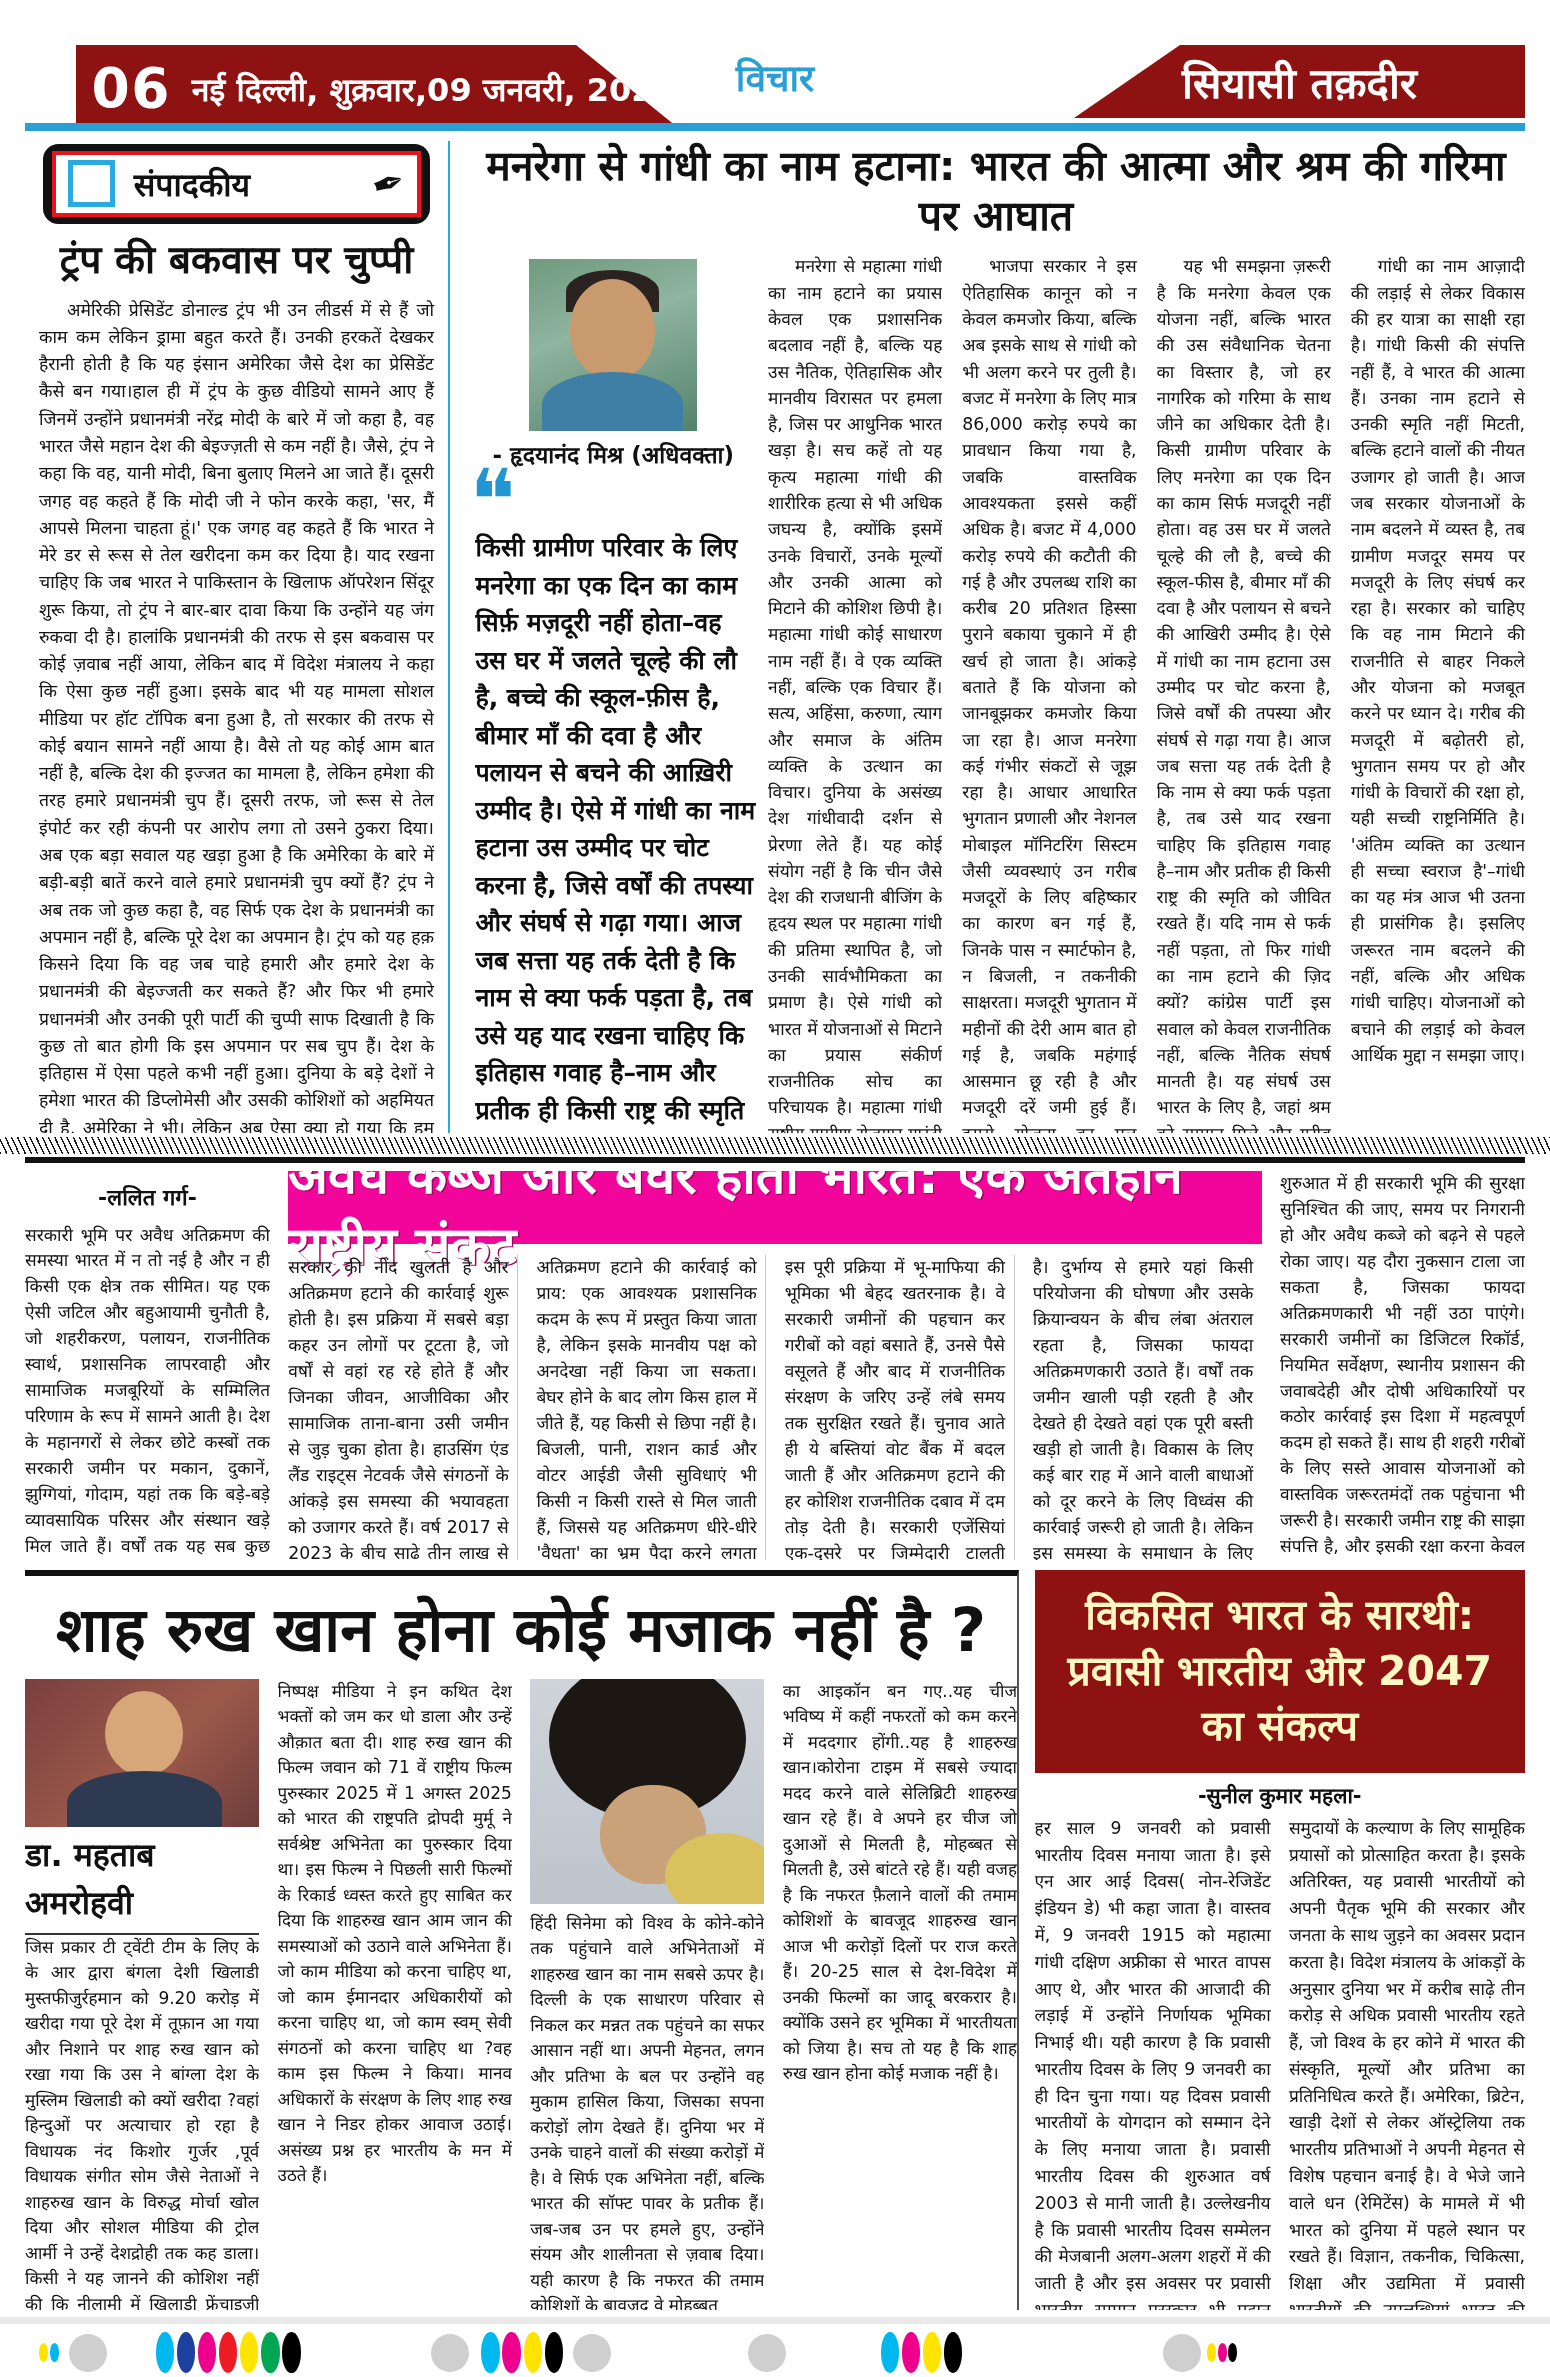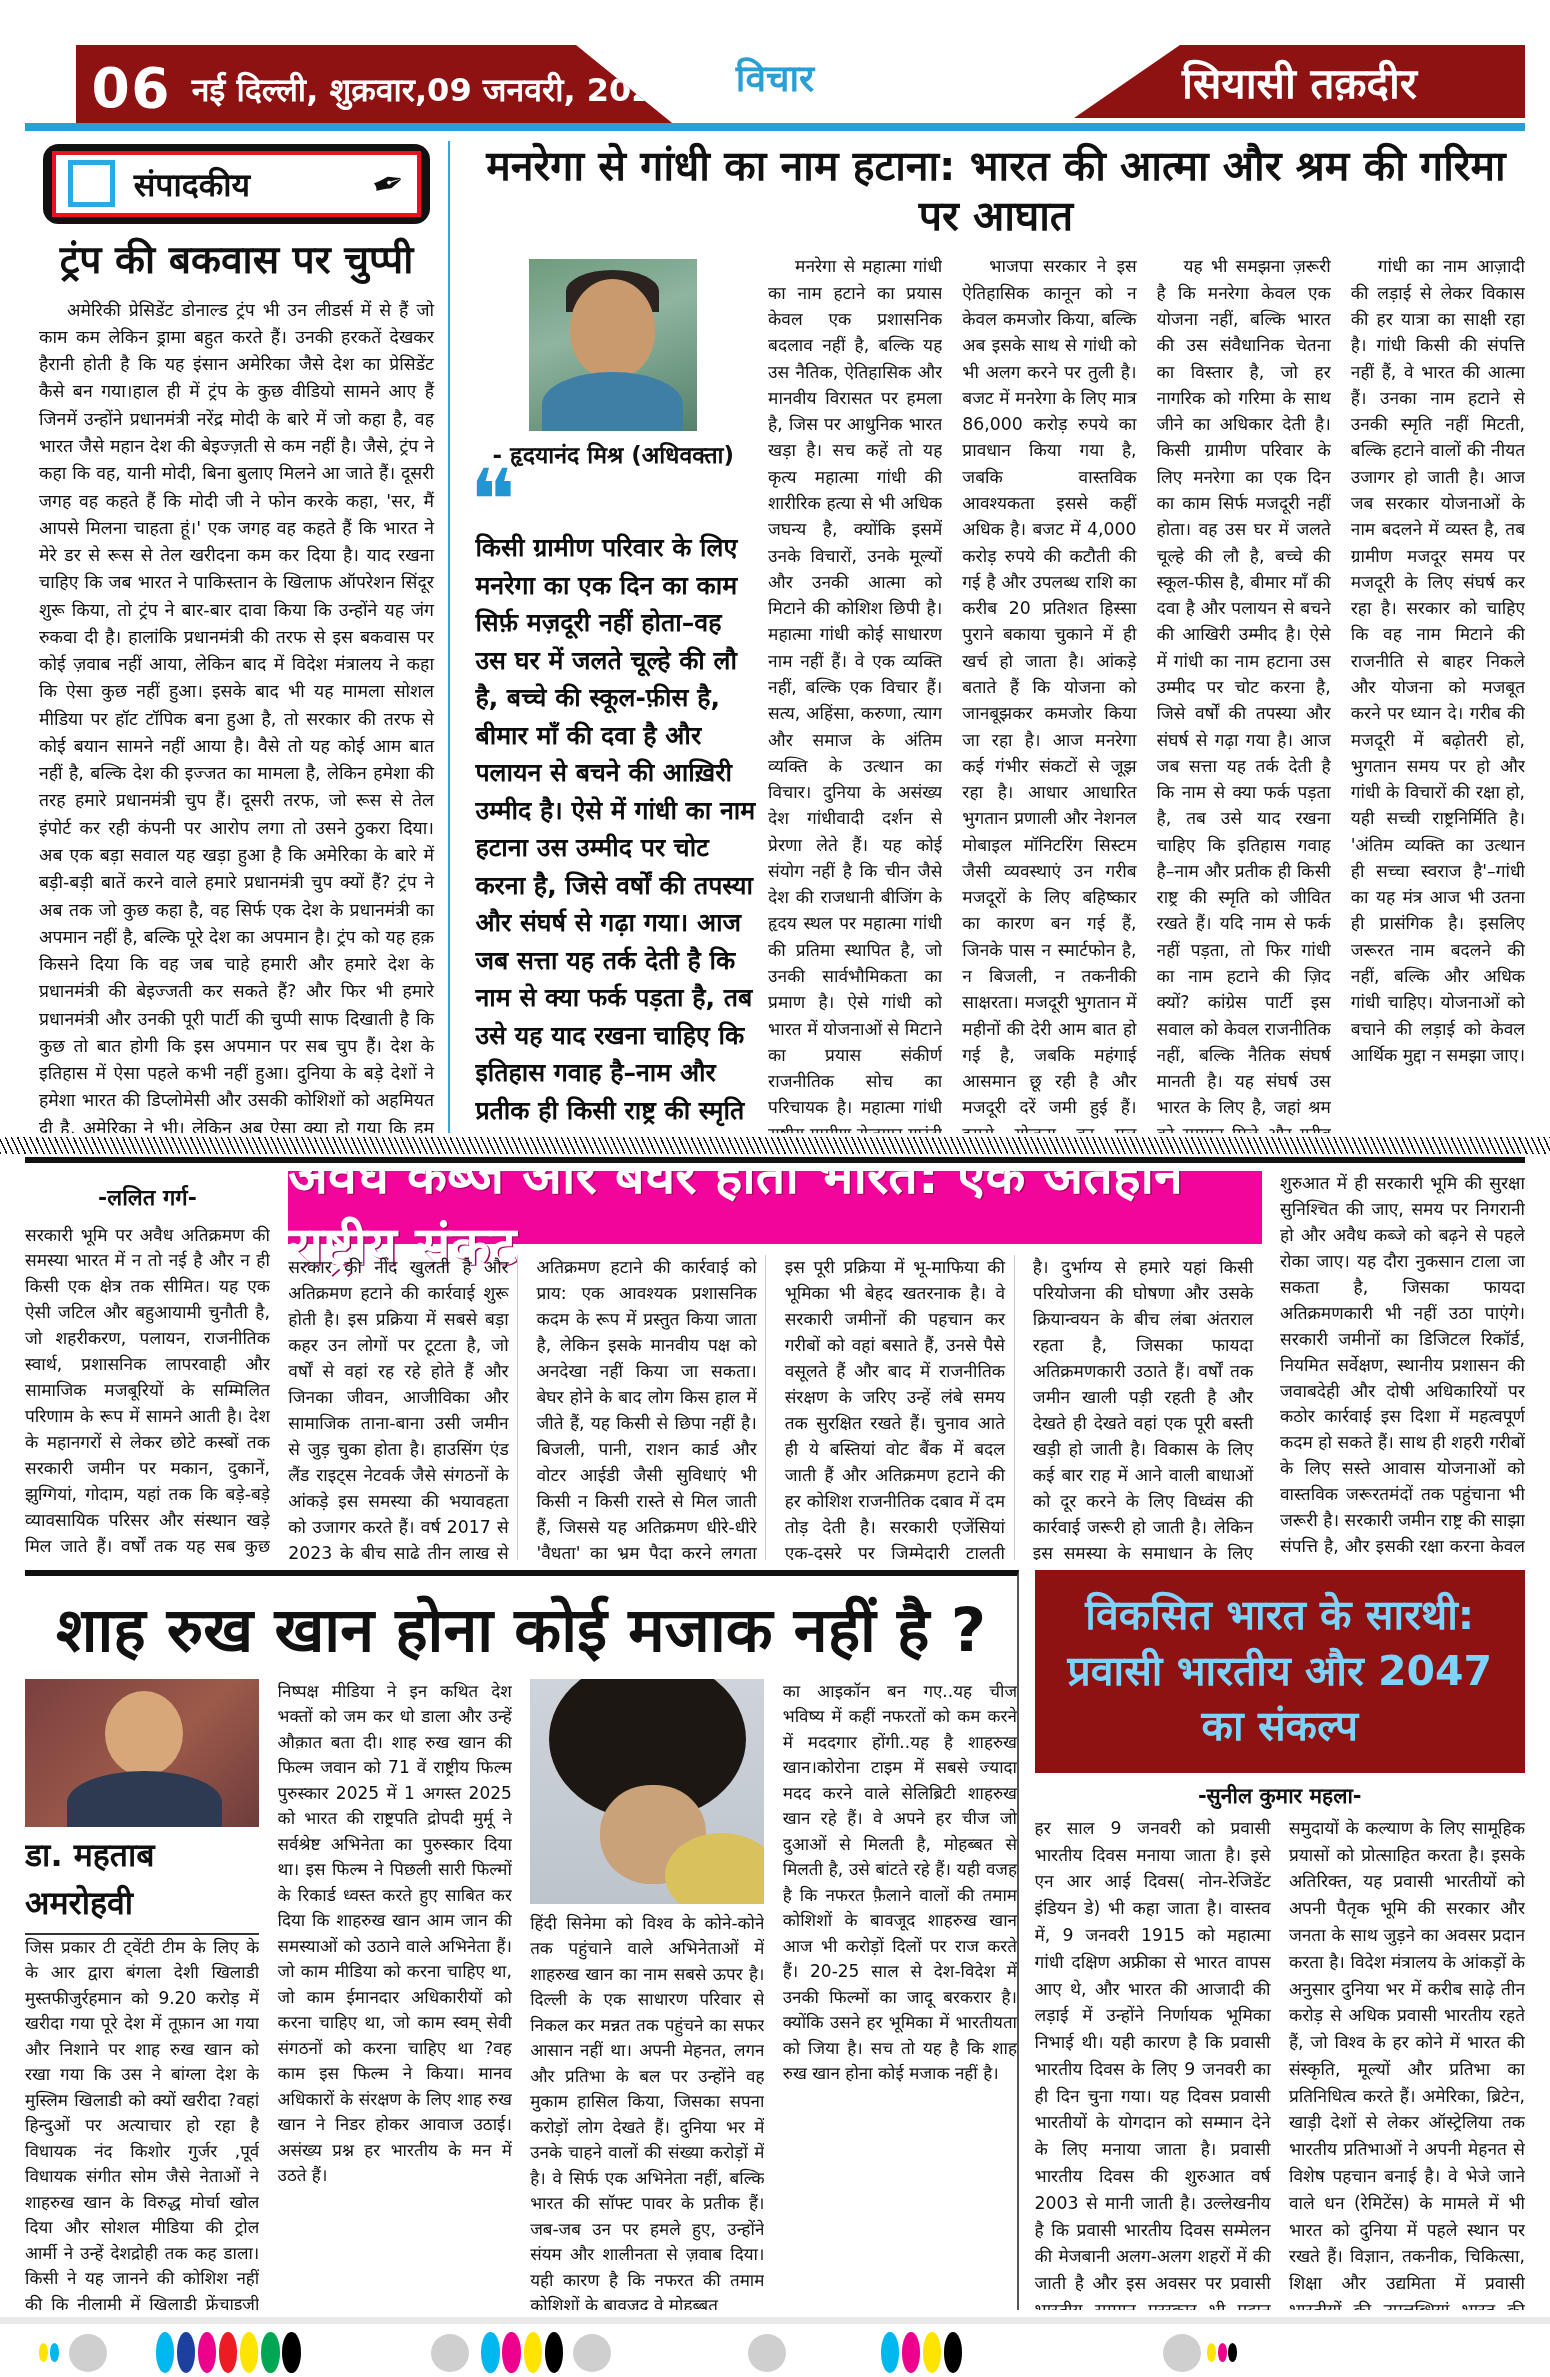--- a/index.html
+++ b/index.html
@@ -80,7 +80,7 @@
   .photo-srk .face{position:absolute;left:30%;top:106px;width:106px;height:99px;border-radius:48%;background:#caa27a;}
   .photo-srk .shirt{position:absolute;right:-14px;bottom:-14px;width:113px;height:85px;border-radius:50%;background:#d9c15e;}
   .pravasi{flex:1;display:flex;flex-direction:column;overflow:hidden;}
-  .red-banner{background:#8e1212;color:#7dd3fc;font-size:41px;font-weight:bold;text-align:center;
+  .red-banner{background:#8e1212;color:#fef9c3;font-size:41px;font-weight:bold;text-align:center;
               line-height:1.35;padding:18.3px 10px;}
   .prv-byline{font-size:21px;font-weight:bold;text-align:center;margin:8.5px 0 5.6px 0;}
   .prv-cols{flex:1;display:flex;gap:18.3px;overflow:hidden;}

